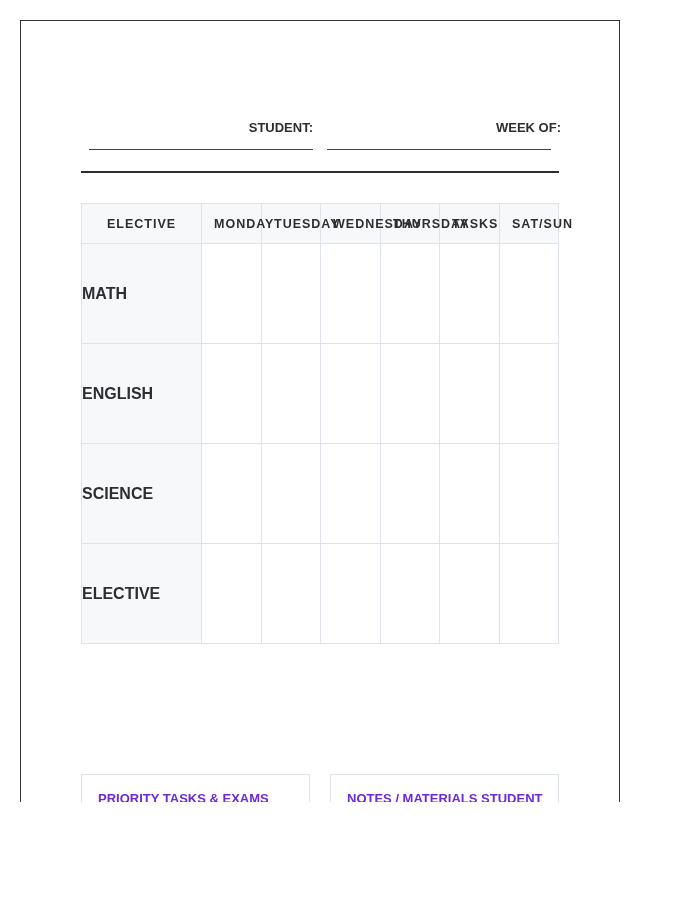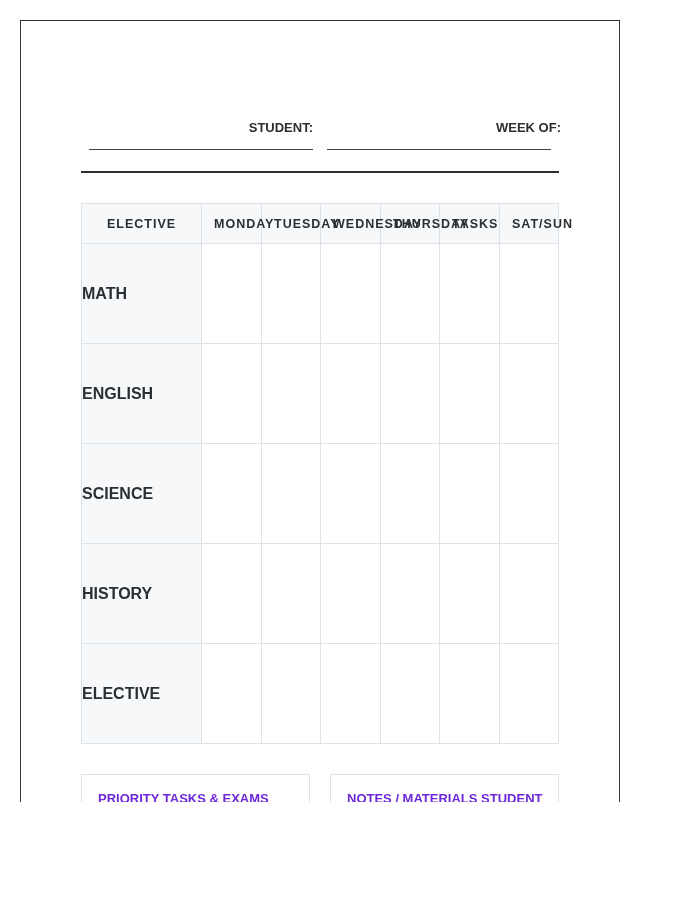--- a/index.html
+++ b/index.html
@@ -115,15 +115,6 @@
           <td></td>
         </tr>
         <tr>
-          <td class="subject">HISTORY</td>
-          <td></td>
-          <td></td>
-          <td></td>
-          <td></td>
-          <td></td>
-          <td></td>
-        </tr>
-        <tr>
           <td class="subject">ELECTIVE</td>
           <td></td>
           <td></td>

